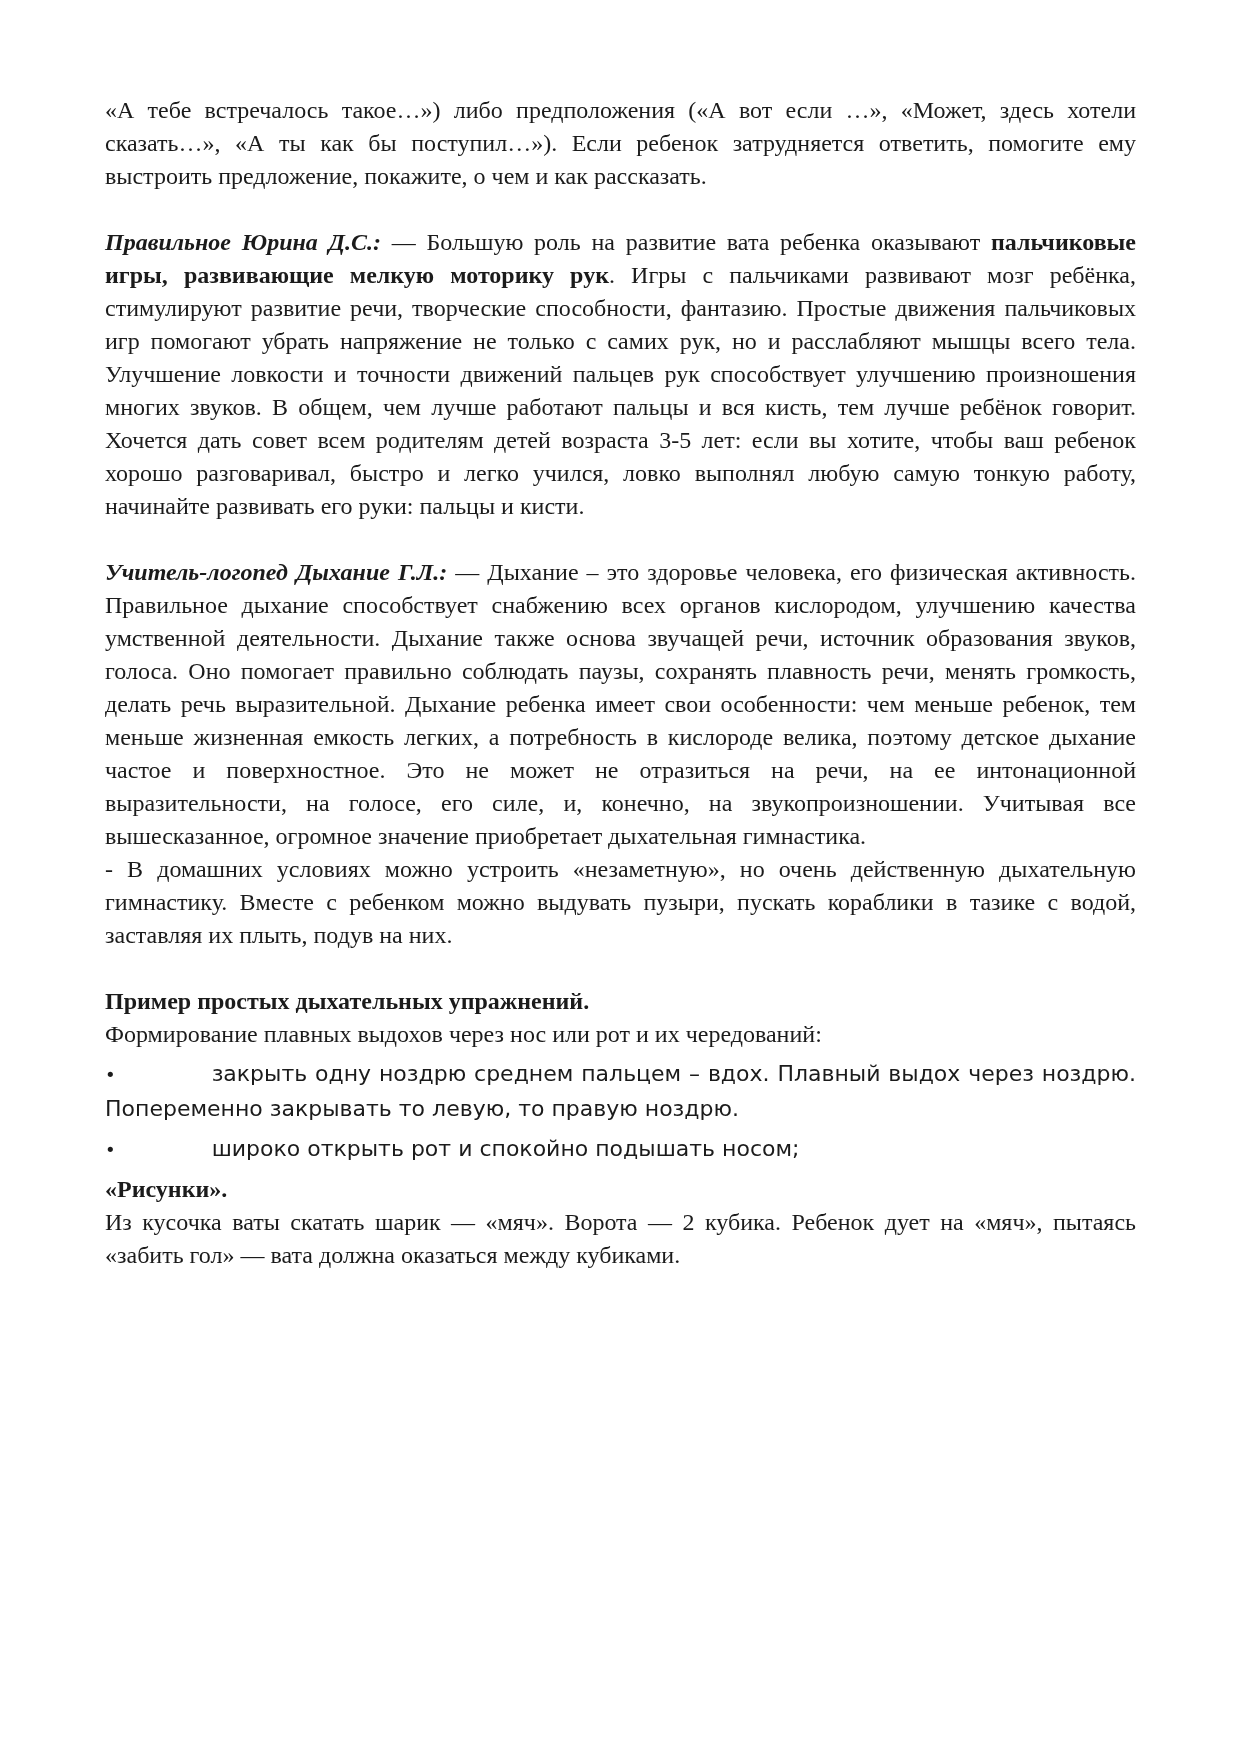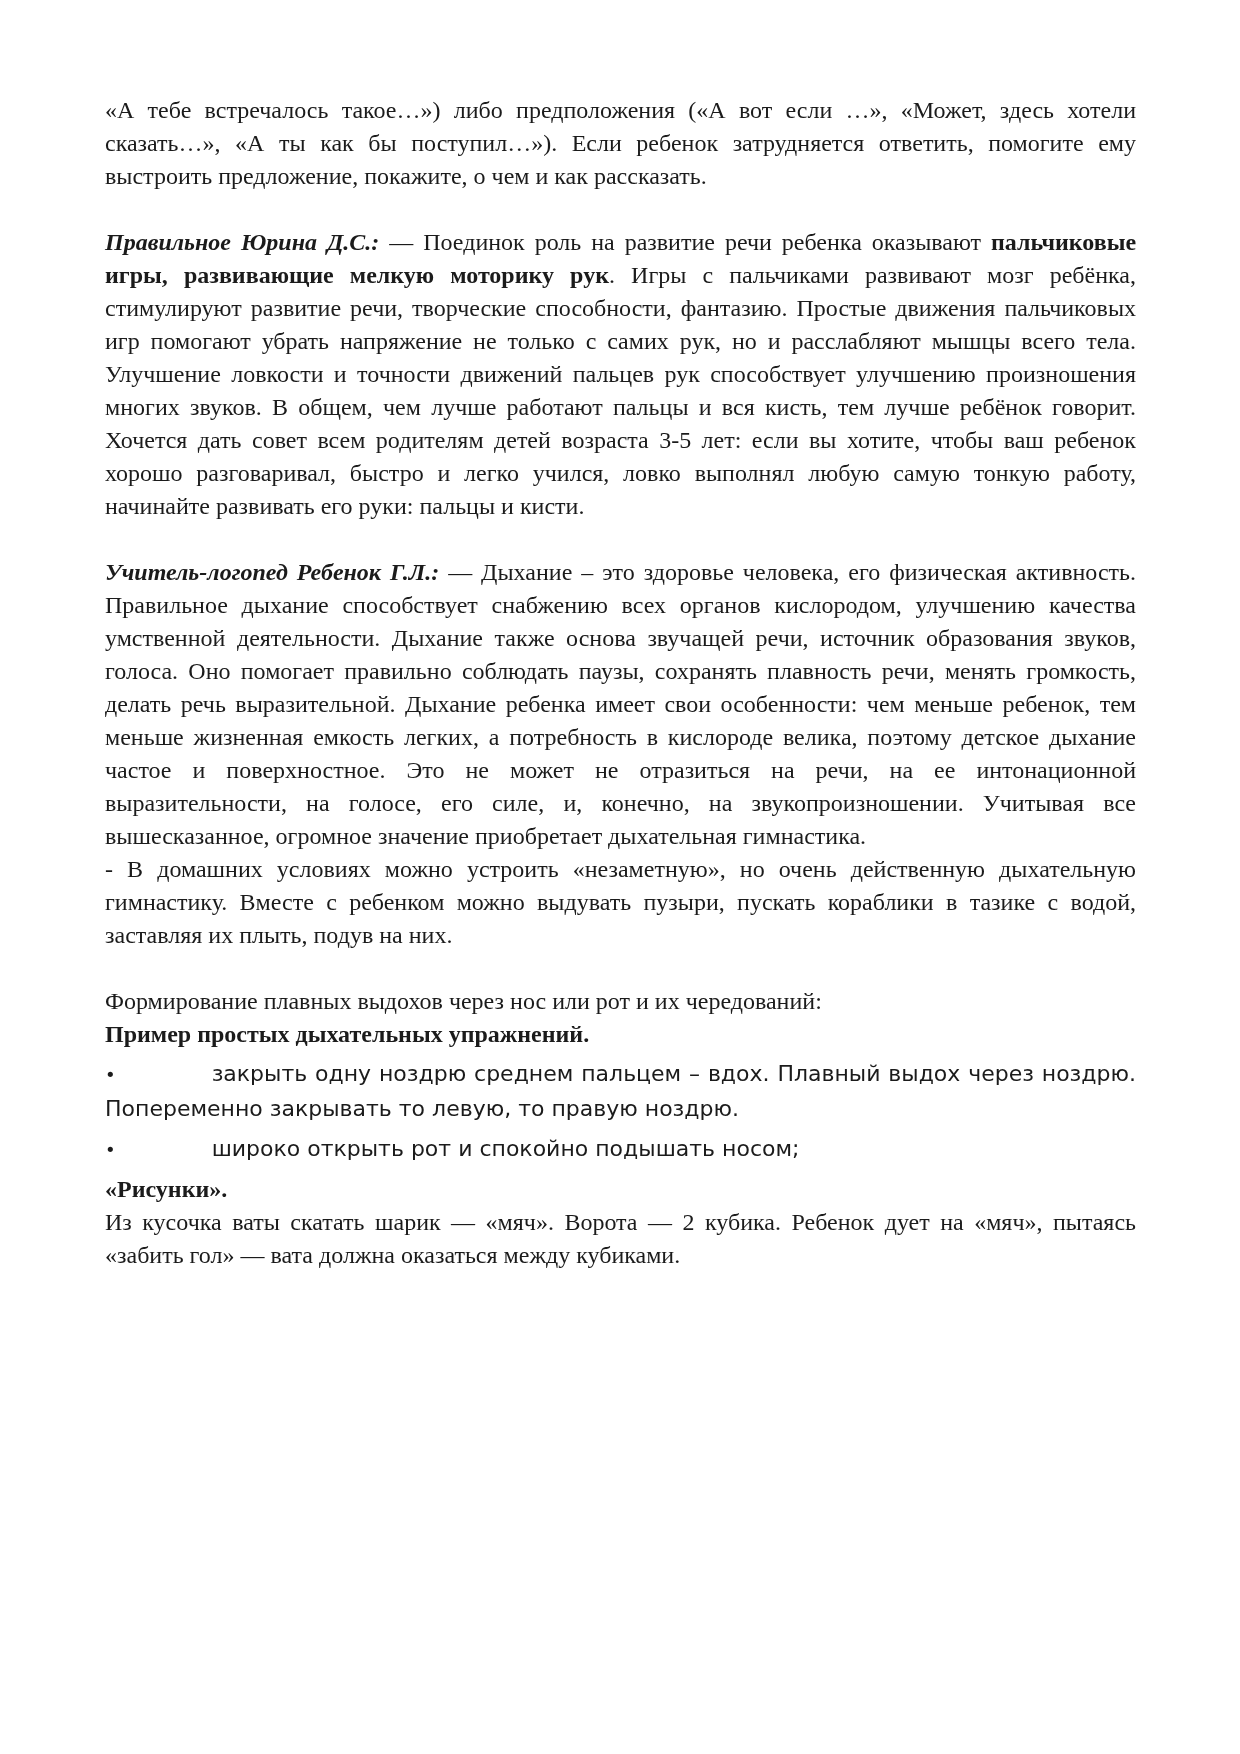--- a/index.html
+++ b/index.html
@@ -60,7 +60,7 @@
   <p class="p sp"><span>«А тебе встречалось такое…») либо предположения («А вот если …», «Может, здесь хотели сказать…», «А ты как бы поступил…»). Если ребенок затрудняется ответить, помогите ему выстроить предложение, покажите, о чем и как рассказать.</span></p>
 
   <p class="p sp"><span class="bi">Правильное Юрина Д.С.:</span>
-    <span>— Поединок роль на развитие речи ребенка оказывают</span>
+    <span>— Большую роль на развитие вата ребенка оказывают</span>
     <span class="b">пальчиковые игры, развивающие мелкую моторику рук</span><span>. Игры с пальчиками развивают мозг ребёнка, стимулируют развитие речи, творческие способности, фантазию. Простые движения пальчиковых игр помогают убрать напряжение не только с самих рук, но и расслабляют мышцы всего тела. Улучшение ловкости и точности движений пальцев рук способствует улучшению произношения многих звуков. В общем, чем лучше работают пальцы и вся кисть, тем лучше ребёнок говорит. Хочется дать совет всем родителям детей возраста 3-5 лет: если вы хотите, чтобы ваш ребенок хорошо разговаривал, быстро и легко учился, ловко выполнял любую самую тонкую работу, начинайте развивать его руки: пальцы и кисти.</span></p>
 
   <p class="p tight"><span class="bi">Учитель-логопед Ребенок Г.Л.:</span>

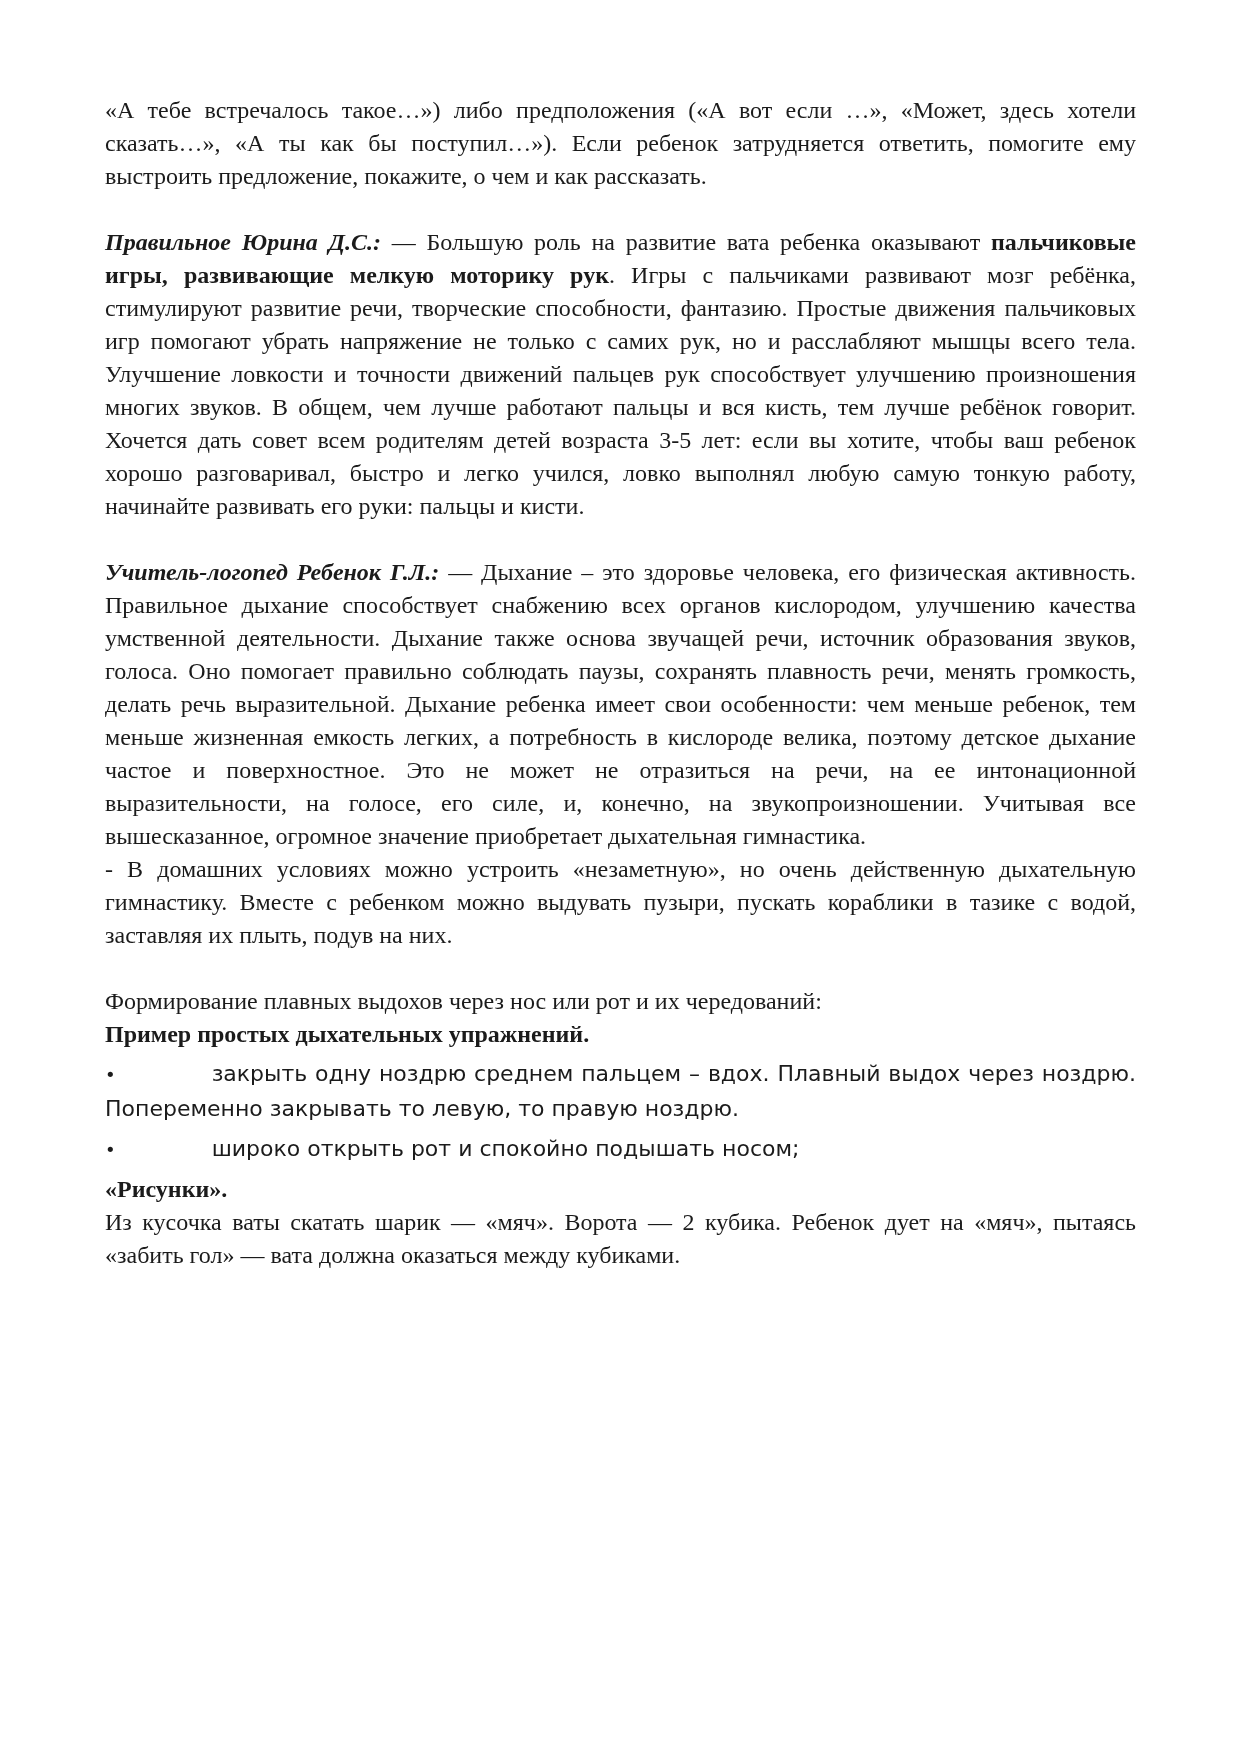--- a/index.html
+++ b/index.html
@@ -63,7 +63,7 @@
     <span>— Большую роль на развитие вата ребенка оказывают</span>
     <span class="b">пальчиковые игры, развивающие мелкую моторику рук</span><span>. Игры с пальчиками развивают мозг ребёнка, стимулируют развитие речи, творческие способности, фантазию. Простые движения пальчиковых игр помогают убрать напряжение не только с самих рук, но и расслабляют мышцы всего тела. Улучшение ловкости и точности движений пальцев рук способствует улучшению произношения многих звуков. В общем, чем лучше работают пальцы и вся кисть, тем лучше ребёнок говорит. Хочется дать совет всем родителям детей возраста 3-5 лет: если вы хотите, чтобы ваш ребенок хорошо разговаривал, быстро и легко учился, ловко выполнял любую самую тонкую работу, начинайте развивать его руки: пальцы и кисти.</span></p>
 
-  <p class="p tight"><span class="bi">Учитель-логопед Ребенок Г.Л.:</span>
+  <p class="p tight"><span class="bi">Учитель-логопед Дыхание Г.Л.:</span>
     <span>— Дыхание – это здоровье человека, его физическая активность. Правильное дыхание способствует снабжению всех органов кислородом, улучшению качества умственной деятельности. Дыхание также основа звучащей речи, источник образования звуков, голоса. Оно помогает правильно соблюдать паузы, сохранять плавность речи, менять громкость, делать речь выразительной. Дыхание ребенка имеет свои особенности: чем меньше ребенок, тем меньше жизненная емкость легких, а потребность в кислороде велика, поэтому детское дыхание частое и поверхностное. Это не может не отразиться на речи, на ее интонационной выразительности, на голосе, его силе, и, конечно, на звукопроизношении. Учитывая все вышесказанное, огромное значение приобретает дыхательная гимнастика.</span></p>
 
   <p class="p sp"><span>- В домашних условиях можно устроить «незаметную», но очень действенную дыхательную гимнастику. Вместе с ребенком можно выдувать пузыри, пускать кораблики в тазике с водой, заставляя их плыть, подув на них.</span></p>

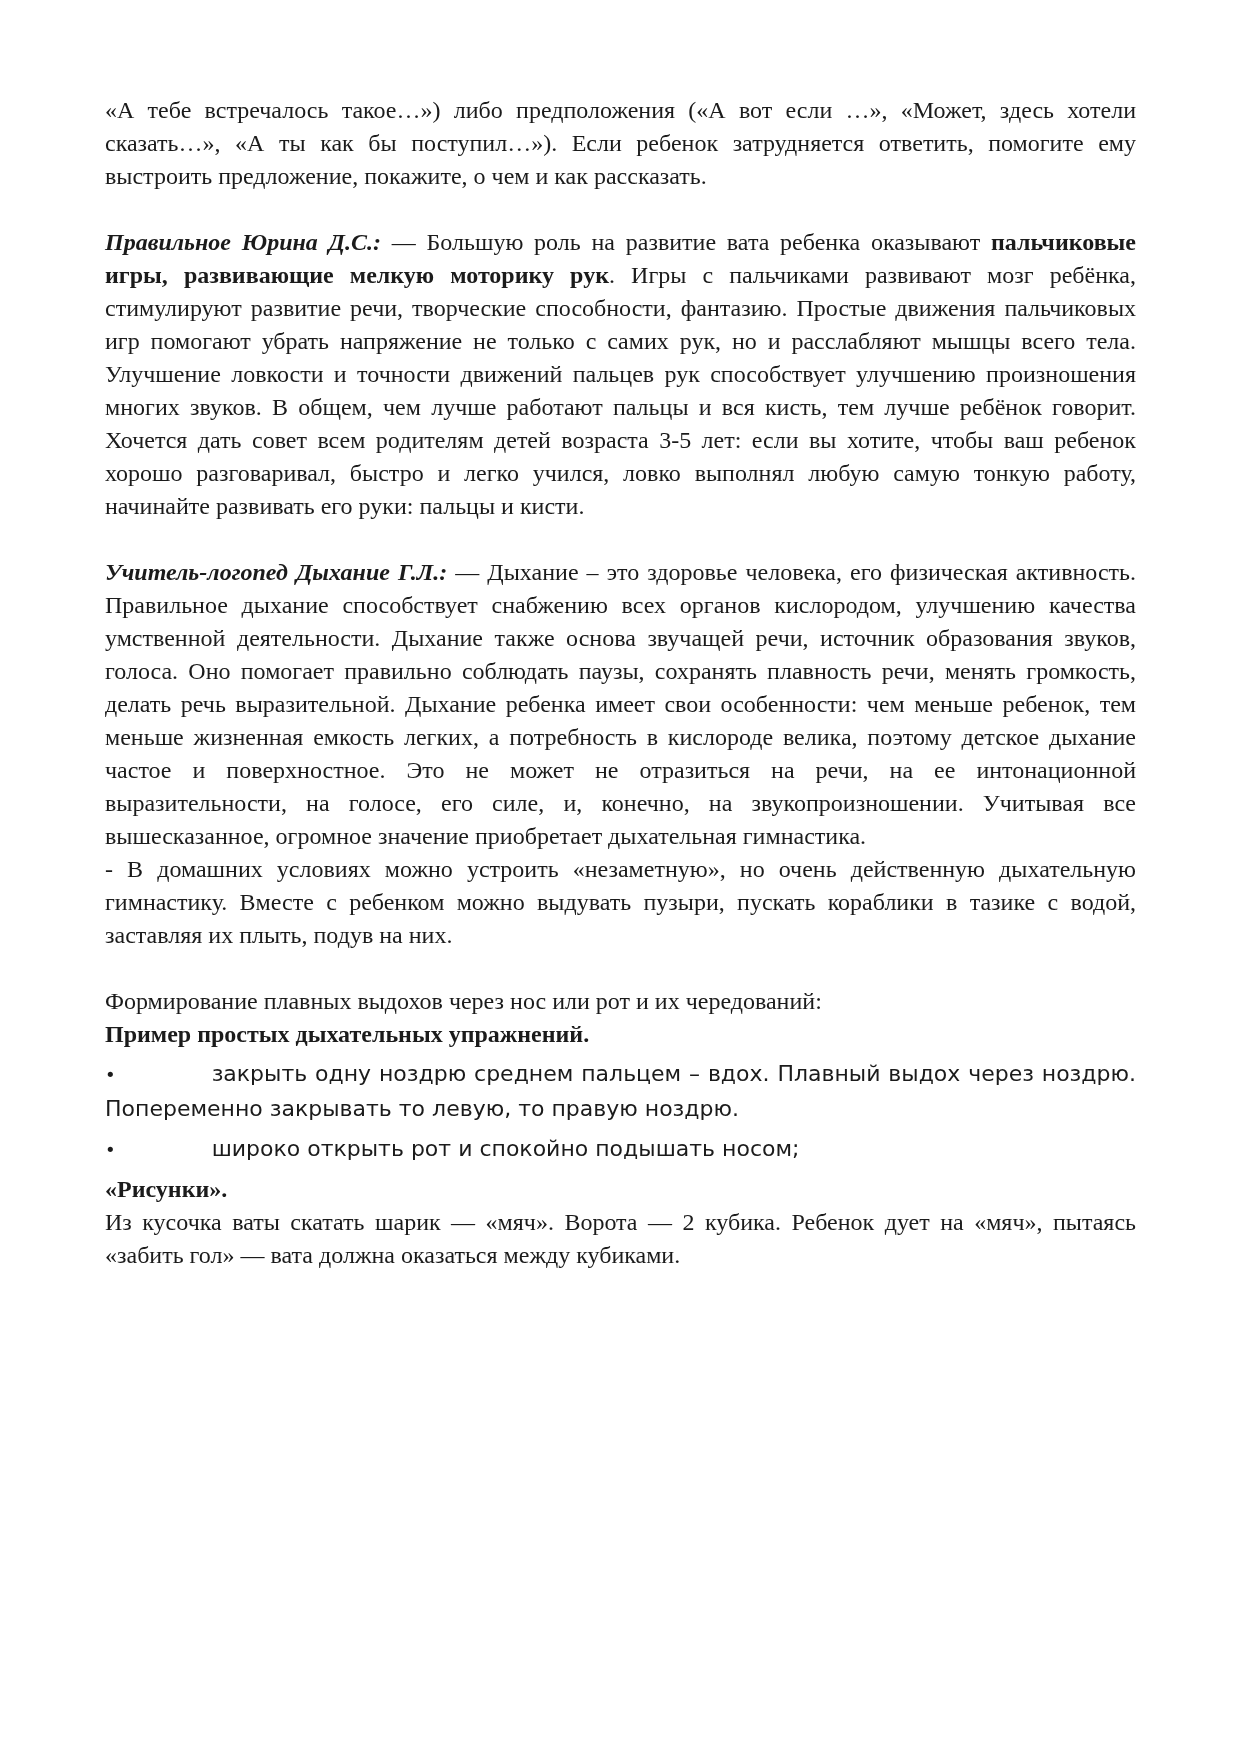--- a/index.html
+++ b/index.html
@@ -68,9 +68,9 @@
 
   <p class="p sp"><span>- В домашних условиях можно устроить «незаметную», но очень действенную дыхательную гимнастику. Вместе с ребенком можно выдувать пузыри, пускать кораблики в тазике с водой, заставляя их плыть, подув на них.</span></p>
 
+  <p class="p heading tight"><span>Пример простых дыхательных упражнений.</span></p>
+
   <p class="p tight"><span>Формирование плавных выдохов через нос или рот и их чередований:</span></p>
-
-  <p class="p heading tight"><span>Пример простых дыхательных упражнений.</span></p>
 
   <p class="bullet-row"><span class="marker">•</span><span class="tab"></span><span>закрыть одну ноздрю среднем пальцем – вдох. Плавный выдох через ноздрю. Попеременно закрывать то левую, то правую ноздрю.</span></p>
 

